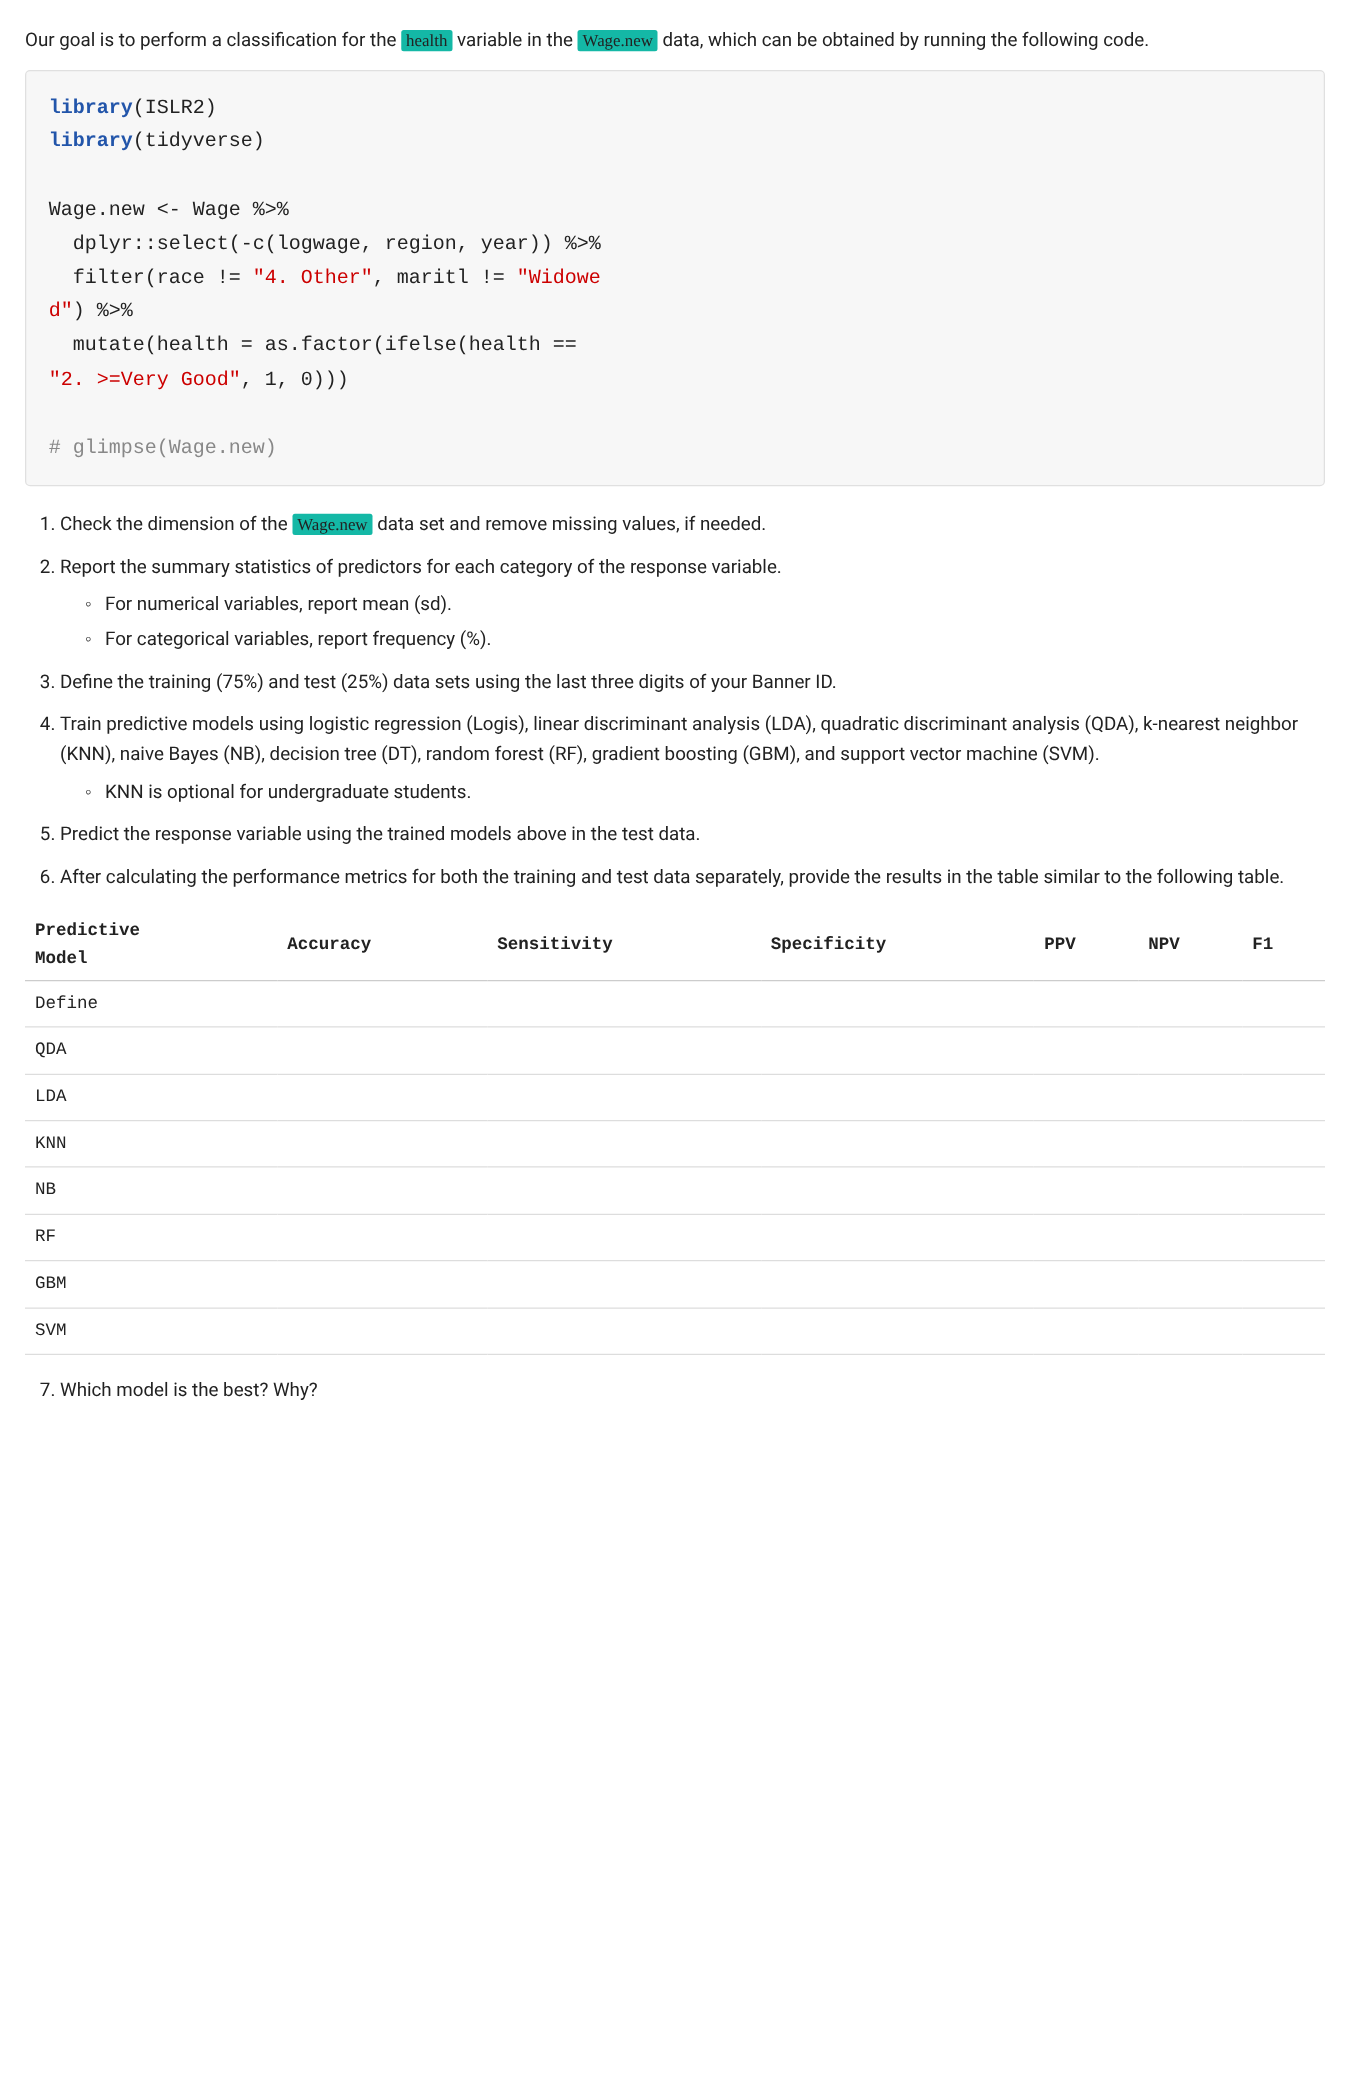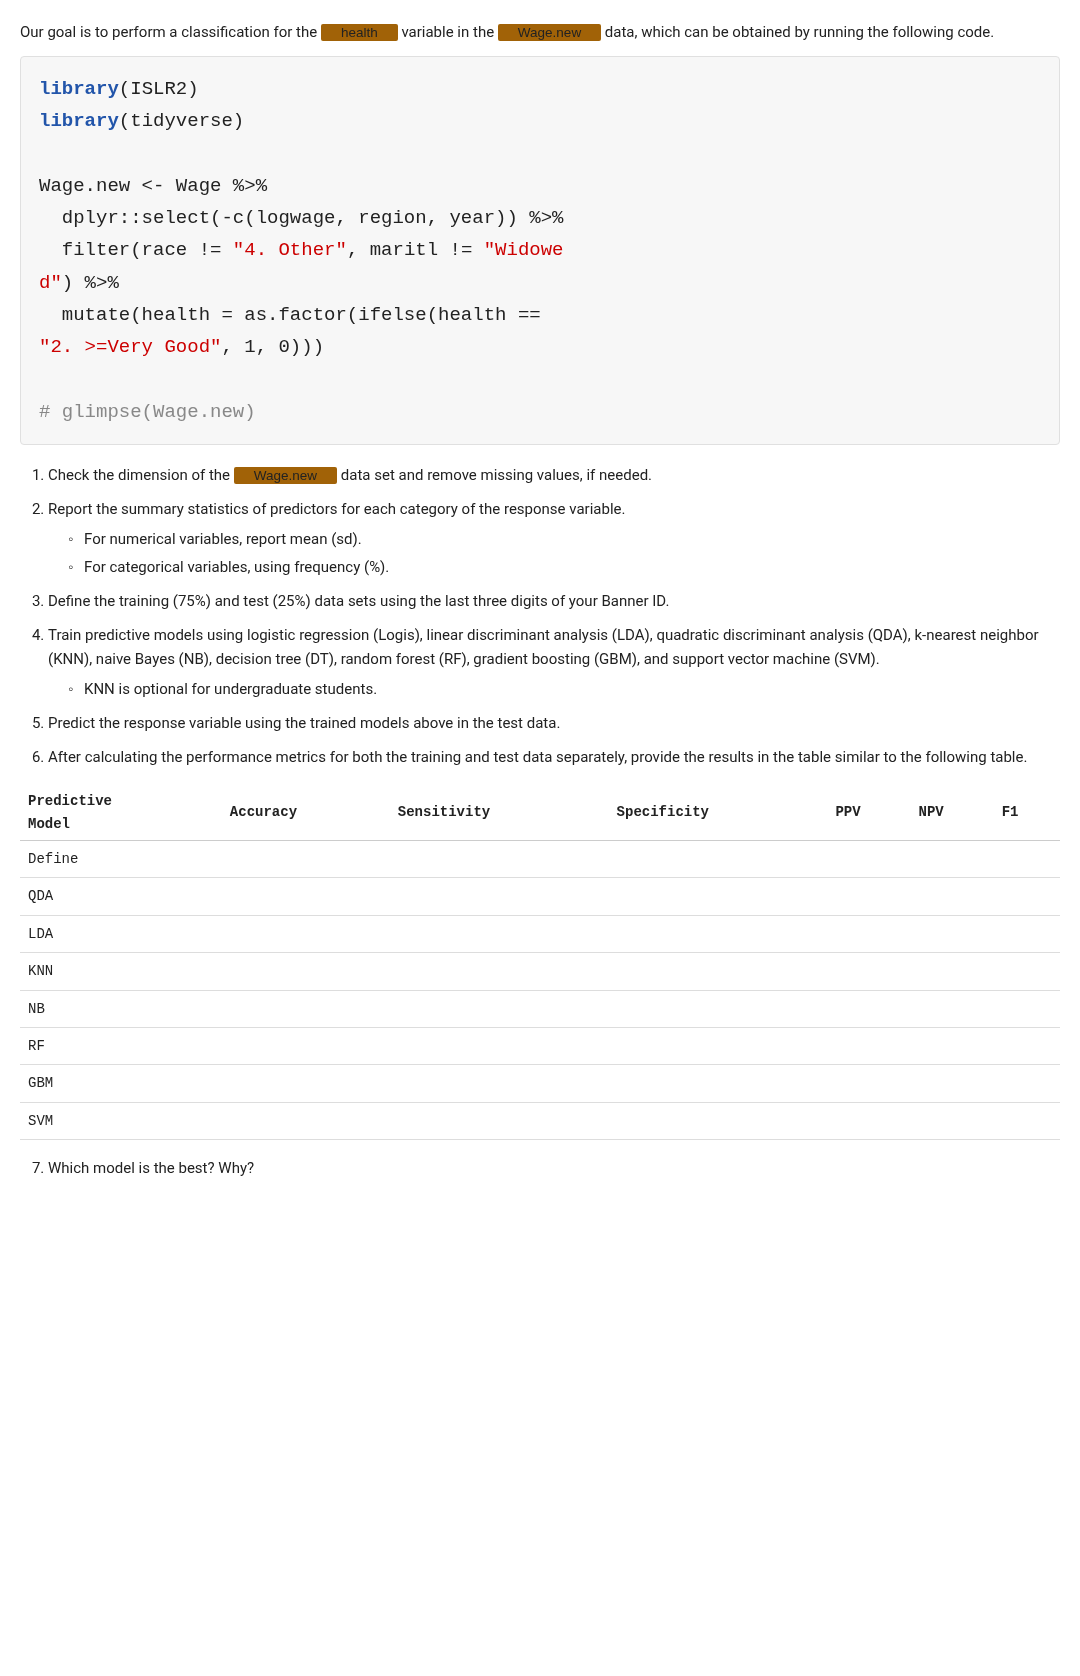--- a/index.html
+++ b/index.html
@@ -24,10 +24,10 @@
     }
 
     code, .inline-code {
-      font-family: Liberation Sans, sans-serif;
+      font-family: Liberation Serif, serif;
       font-size: 13.5px;
-      background: #a16207;
-      padding: 1px 20px;
+      background: #14b8a6;
+      padding: 1px 4px;
       border-radius: 2px;
     }
 

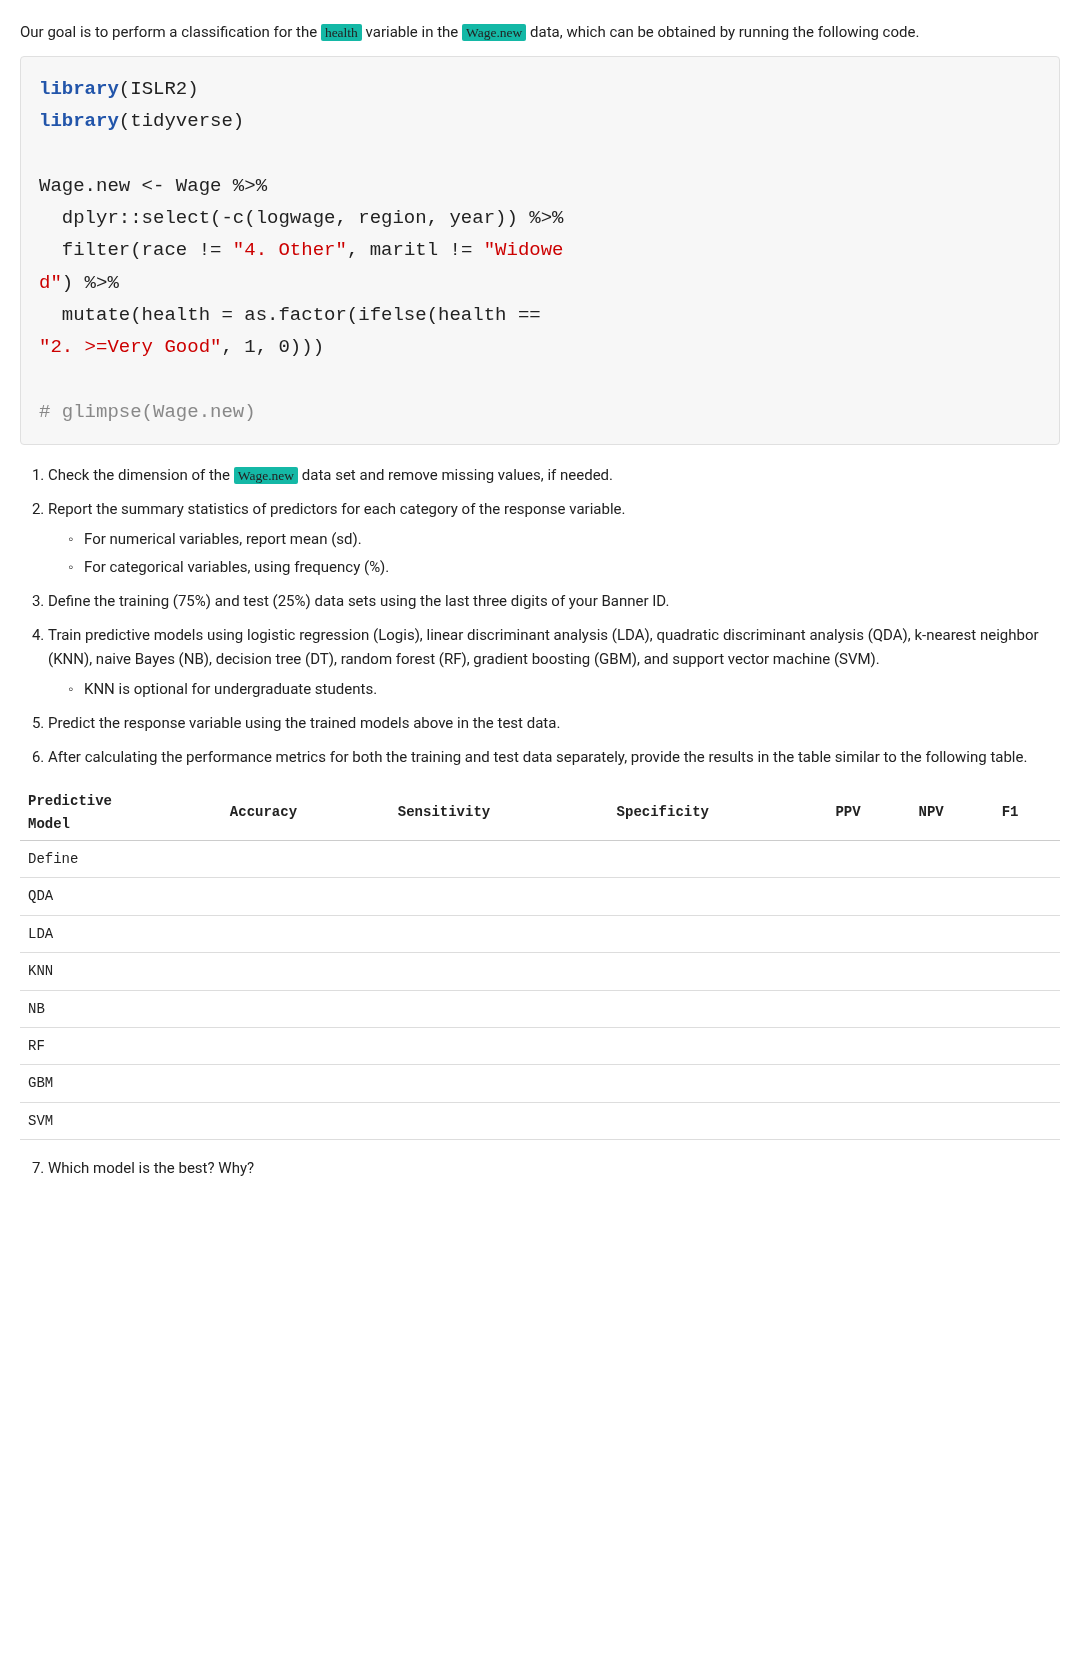--- a/index.html
+++ b/index.html
@@ -38,7 +38,7 @@
       padding: 16px 18px;
       margin-bottom: 18px;
       font-family: 'Courier New', Courier, monospace;
-      font-size: 19px;
+      font-size: 16px;
       line-height: 1.7;
       overflow-x: auto;
       white-space: pre;

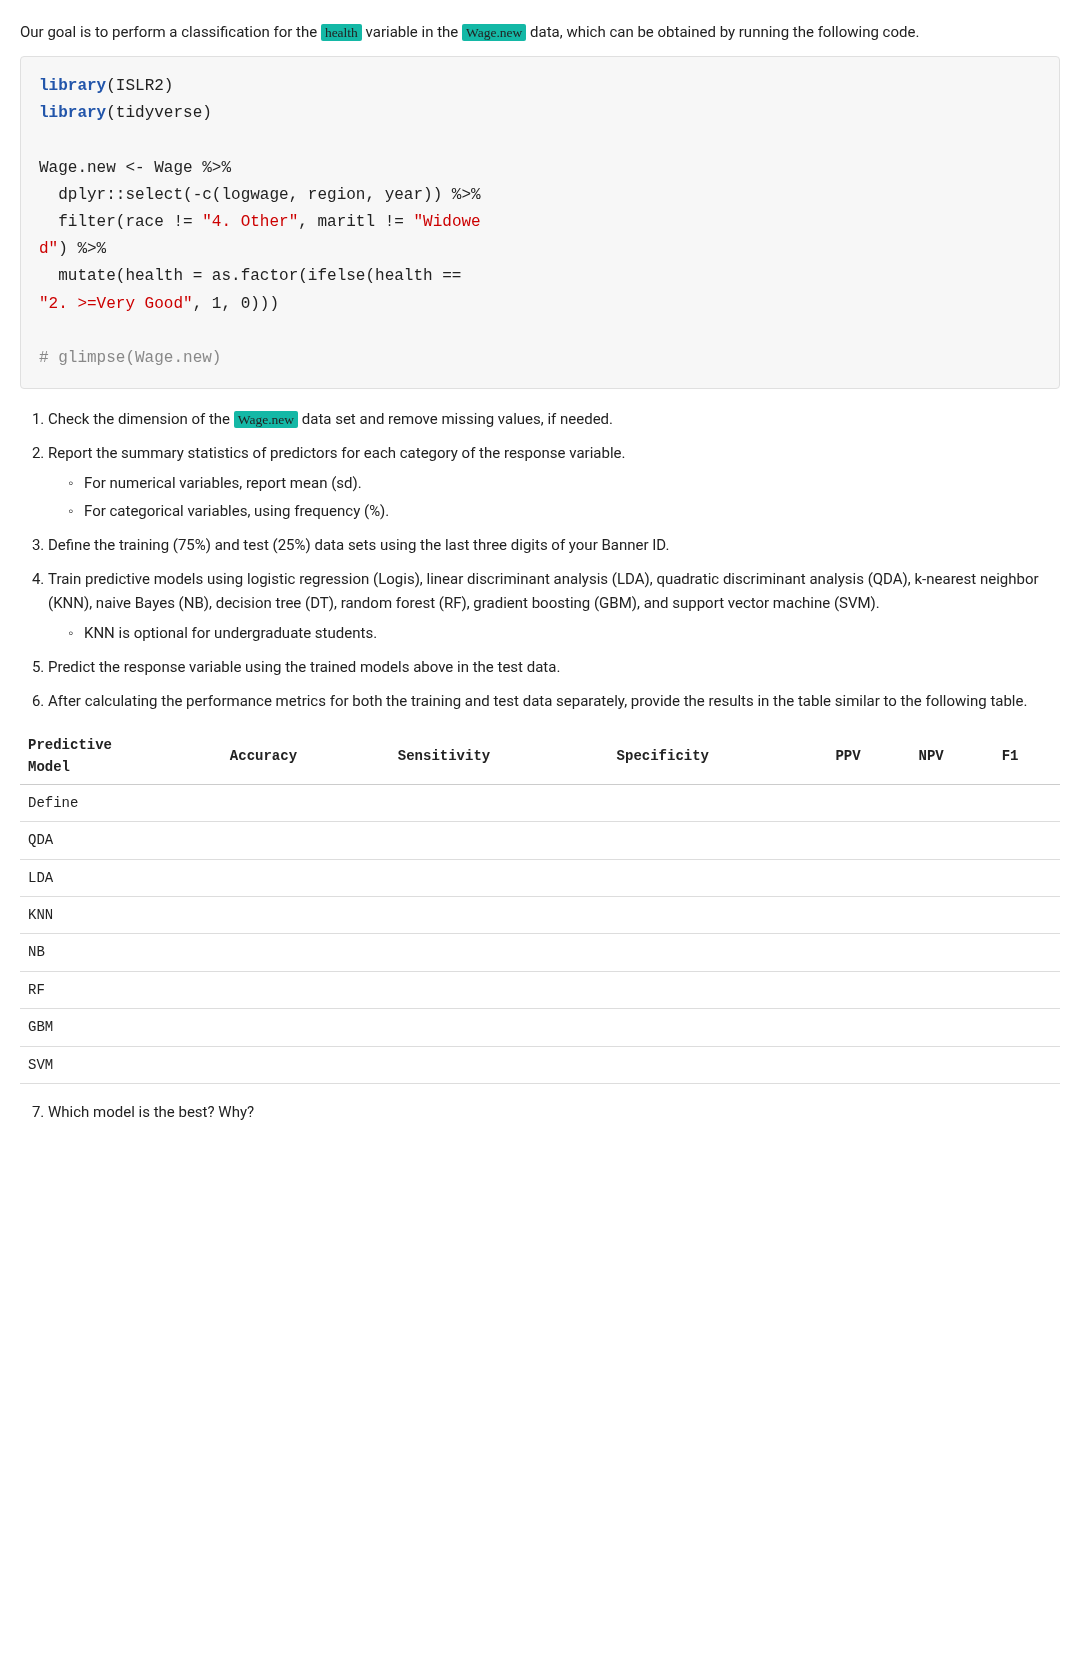--- a/index.html
+++ b/index.html
@@ -138,7 +138,7 @@
     <span>Report the summary statistics of predictors for each category of the response variable.</span>
     <ul>
       <li>For numerical variables, report mean (sd).</li>
-      <li>For categorical variables, using frequency (%).</li>
+      <li>For categorical variables, report frequency (%).</li>
     </ul>
   </li>
   <li>

